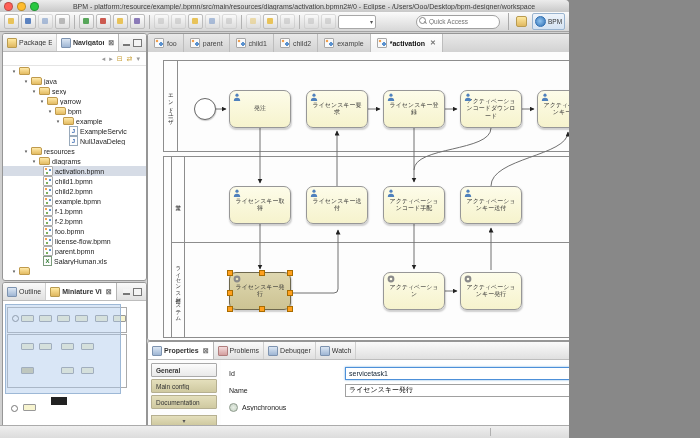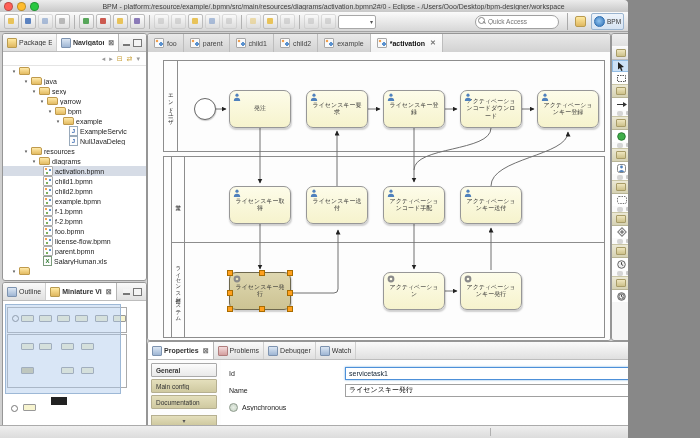--- a/index.html
+++ b/index.html
@@ -3,7 +3,7 @@
 <meta charset="utf-8">
 <style>
   html,body{margin:0;padding:0;background:#888;}
-  .window{position:relative;width:628px;height:438px;background:#d0d0d0;overflow:hidden;
+  .window{position:relative;width:569px;height:438px;background:#d0d0d0;overflow:hidden;
     font-family:"Liberation Sans",sans-serif;border-radius:4px 4px 0 0;}
   
   .titlebar{position:absolute;left:0;top:0;right:0;height:12px;

